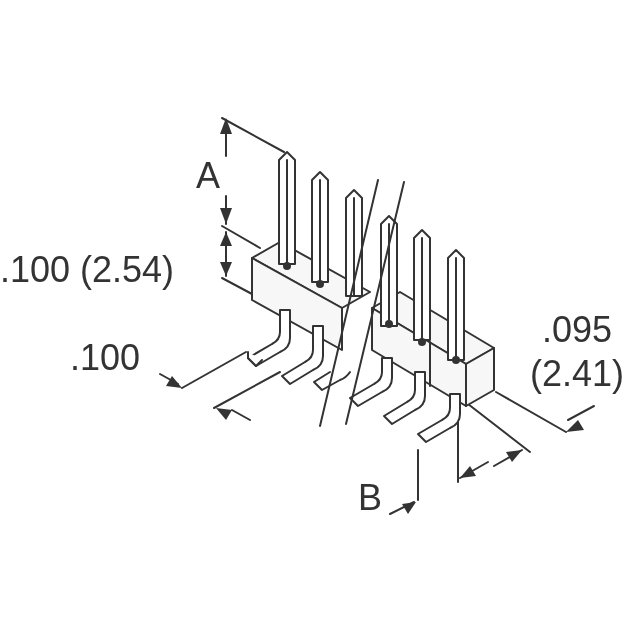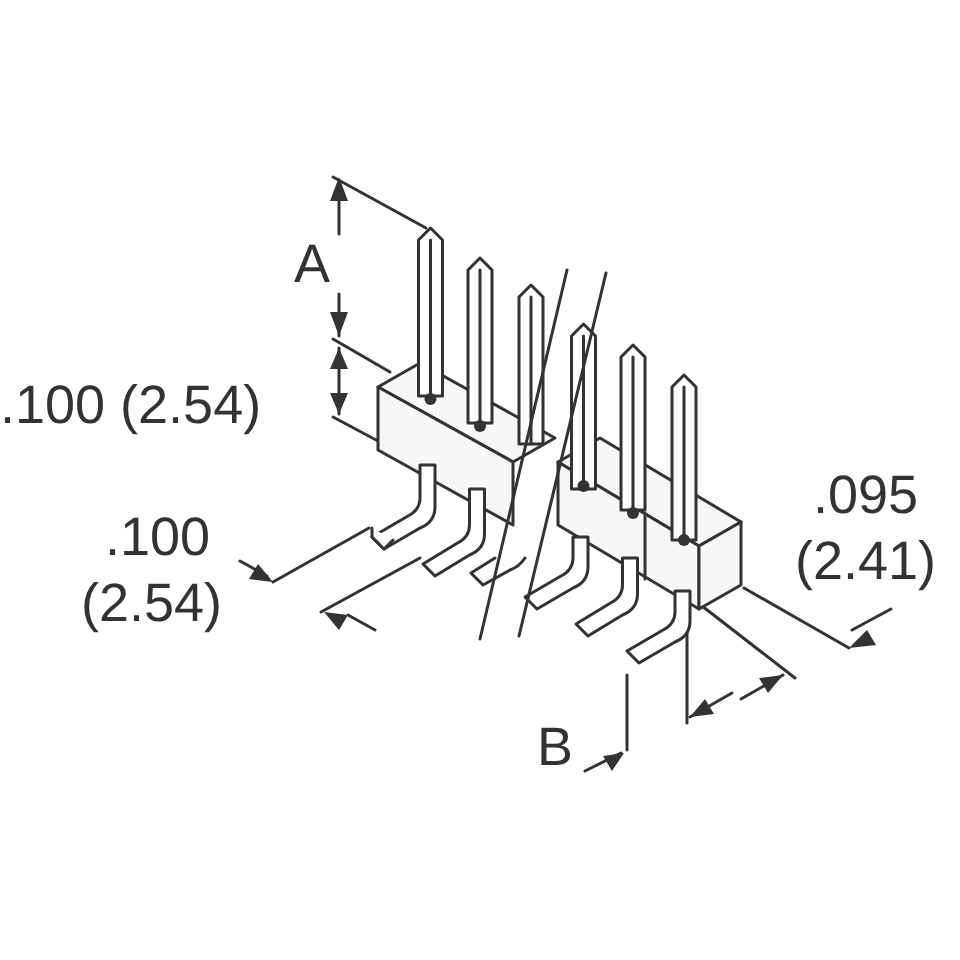--- a/index.html
+++ b/index.html
@@ -108,7 +108,6 @@
   <div class="lbl" style="left:196px;top:158px;">A</div>
   <div class="lbl" style="left:0px;top:232px;margin-top:20px;">.100 (2.54)</div>
   <div class="lbl" style="left:70px;top:340px;">.100</div>
-  <div class="lbl" style="left:54px;top:384px;">(2.54)</div>
   <div class="lbl" style="left:542px;top:312px;">.095</div>
   <div class="lbl" style="left:530px;top:356px;">(2.41)</div>
   <div class="lbl" style="left:358px;top:480px;">B</div>

